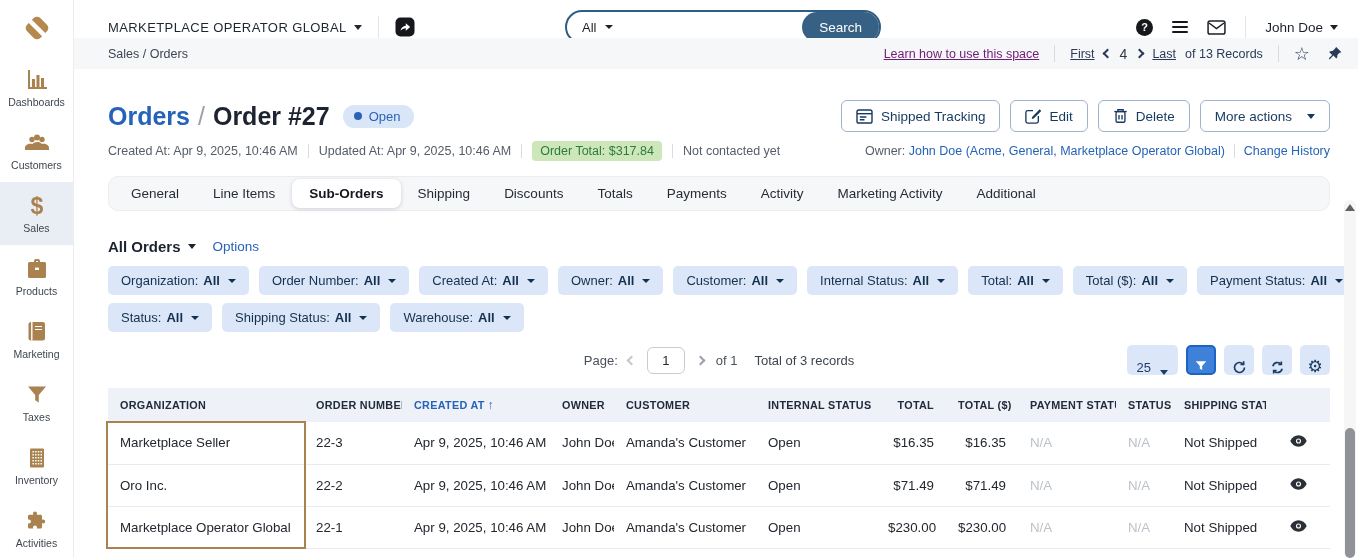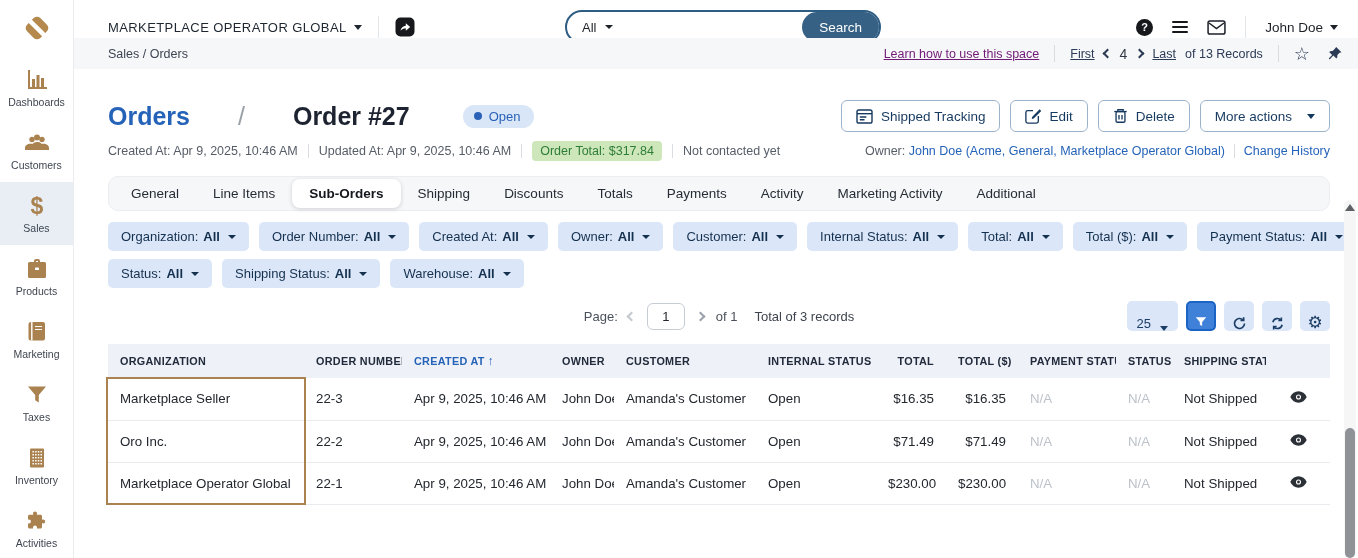--- a/index.html
+++ b/index.html
@@ -67,7 +67,7 @@
   .main { position:fixed; left:70px; top:85px; right:0; bottom:0; background:#fff;
     padding:0 28px 0 38px; }
 
-  .title-row { display:flex; align-items:center; margin-top:15px;gap:40px; }
+  .title-row { display:flex; align-items:center; margin-top:15px; }
   .title-sec { font-size:25px; font-weight:600; color:#2563b8; cursor:pointer; }
   .title-sep { font-size:25px; font-weight:400; color:#9aa0a8; margin:0 8px; }
   .title-main { font-size:25px; font-weight:600; color:#1d2330; }

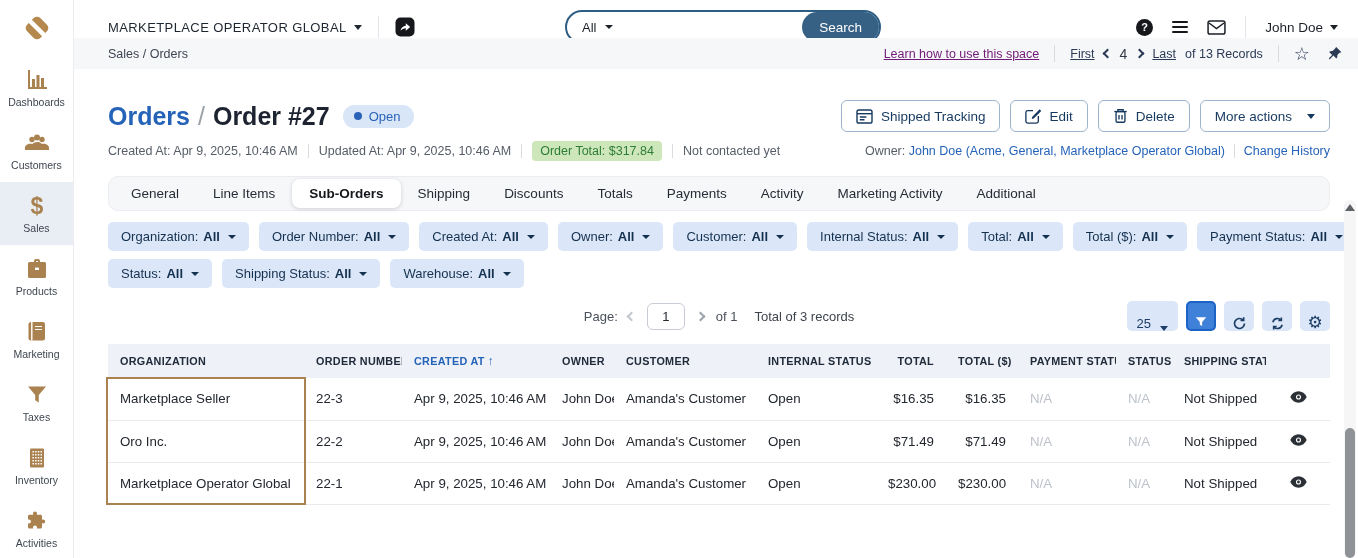--- a/index.html
+++ b/index.html
@@ -397,6 +397,13 @@
       <div class="tab">Additional</div>
     </div>
 
+  <div class="grid-head">
+    <span class="view-label">
+      <span>All Orders</span>
+      <span class="caret"></span>
+    </span>
+    <span class="options-link">Options</span>
+  </div>
 
   <div class="chips-row" id="chips1">
       <div class="chip">

